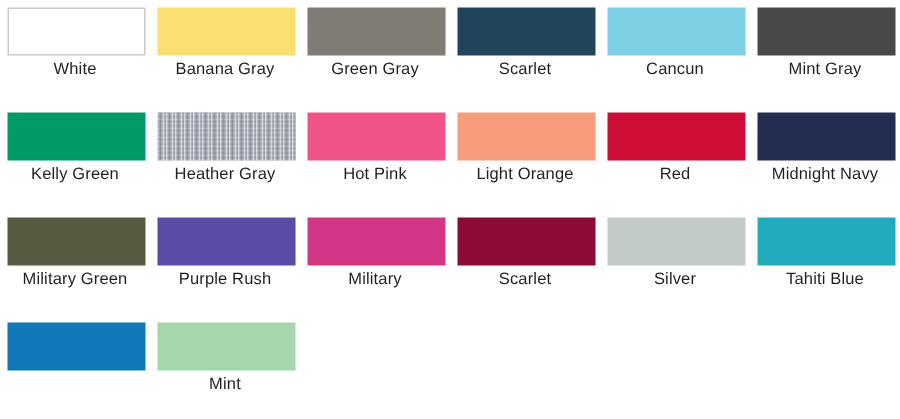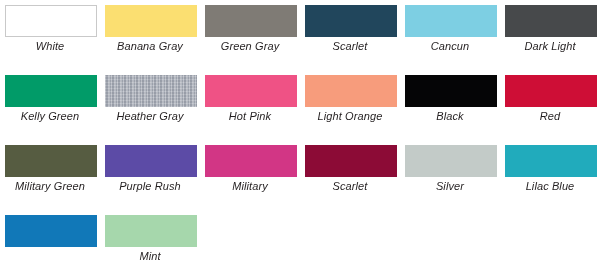--- a/index.html
+++ b/index.html
@@ -21,7 +21,6 @@
     width: 600px;
     height: 280px;
     box-sizing: border-box;
-    font-style: italic;
   }
 
   .swatch-cell {

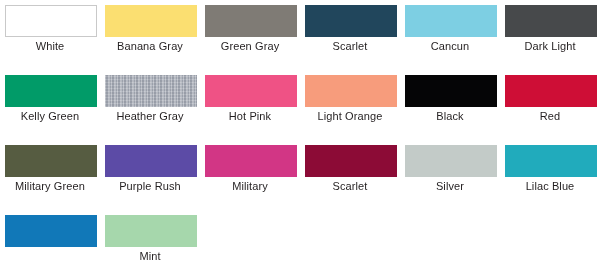--- a/index.html
+++ b/index.html
@@ -104,7 +104,7 @@
     </div>
     <div class="swatch-cell">
       <div class="swatch-chip" title="Dark Gray" style="background-color: rgb(71, 73, 75);"></div>
-      <div class="swatch-label">Dark Light</div>
+      <div class="swatch-label">Mint Gray</div>
     </div>
     <div class="swatch-cell">
       <div class="swatch-chip" title="Kelly Green" style="background-color: rgb(1, 155, 104);"></div>

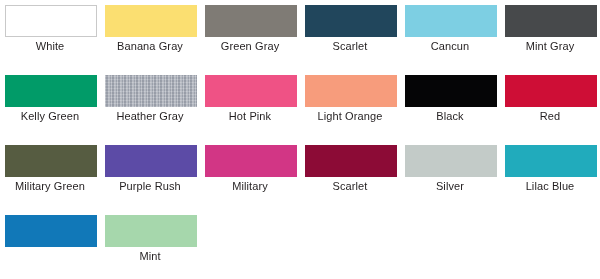--- a/index.html
+++ b/index.html
@@ -123,10 +123,6 @@
       <div class="swatch-label">Light Orange</div>
     </div>
     <div class="swatch-cell">
-      <div class="swatch-chip" title="Black" style="background-color: rgb(5, 5, 6);"></div>
-      <div class="swatch-label">Black</div>
-    </div>
-    <div class="swatch-cell">
       <div class="swatch-chip" title="Red" style="background-color: rgb(206, 14, 54);"></div>
       <div class="swatch-label">Red</div>
     </div>

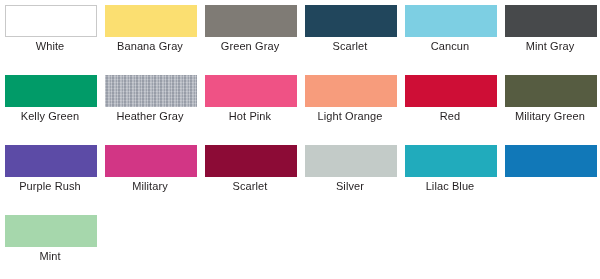--- a/index.html
+++ b/index.html
@@ -127,6 +127,10 @@
       <div class="swatch-label">Red</div>
     </div>
     <div class="swatch-cell">
+      <div class="swatch-chip" title="Midnight Navy" style="background-color: rgb(35, 44, 81);"></div>
+      <div class="swatch-label">Midnight Navy</div>
+    </div>
+    <div class="swatch-cell">
       <div class="swatch-chip" title="Military Green" style="background-color: rgb(86, 92, 65);"></div>
       <div class="swatch-label">Military Green</div>
     </div>

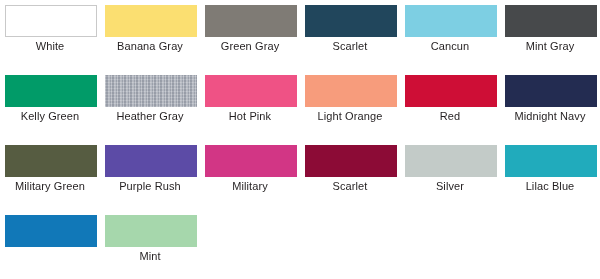--- a/index.html
+++ b/index.html
@@ -152,7 +152,7 @@
     </div>
     <div class="swatch-cell">
       <div class="swatch-chip" title="Tahiti Blue" style="background-color: rgb(33, 171, 188);"></div>
-      <div class="swatch-label">Lilac Blue</div>
+      <div class="swatch-label">Tahiti Blue</div>
     </div>
     <div class="swatch-cell">
       <div class="swatch-chip" title="Turquoise" style="background-color: rgb(17, 120, 184);"></div>

